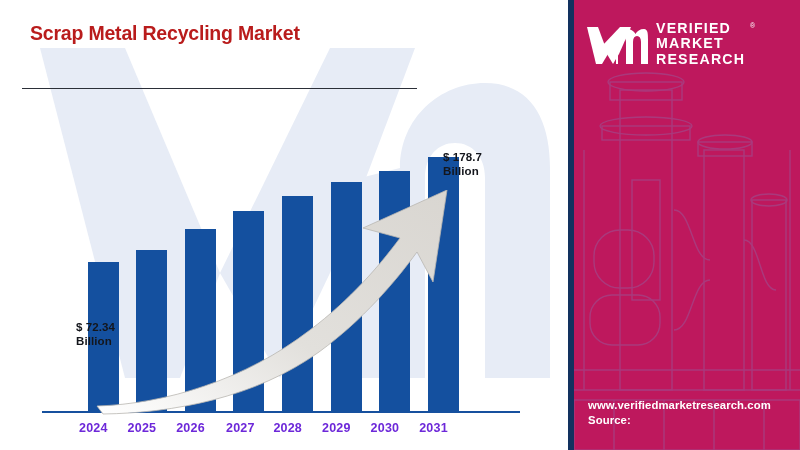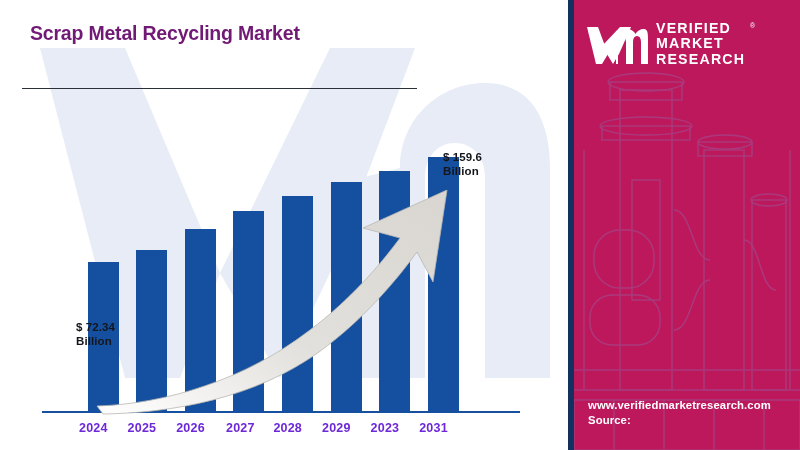--- a/index.html
+++ b/index.html
@@ -39,7 +39,7 @@
     left: 30px; top: 22px;
     font-size: 19.5px;
     font-weight: bold;
-    color: #701a75;
+    color: #b91c1c;
     letter-spacing: -0.2px;
     white-space: nowrap;
   }

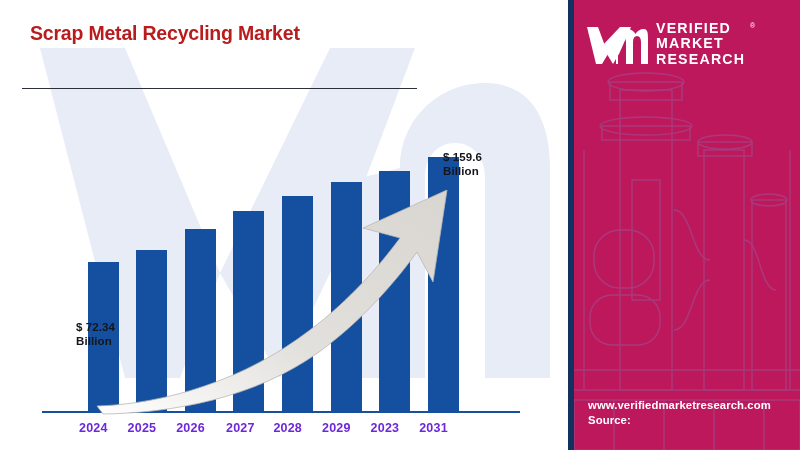--- a/index.html
+++ b/index.html
@@ -214,7 +214,7 @@
         <div>Billion</div>
       </div>
       <div class="value-label" id="label-end">
-        <div>$ 159.6</div>
+        <div>$ 178.7</div>
         <div>Billion</div>
       </div>
 

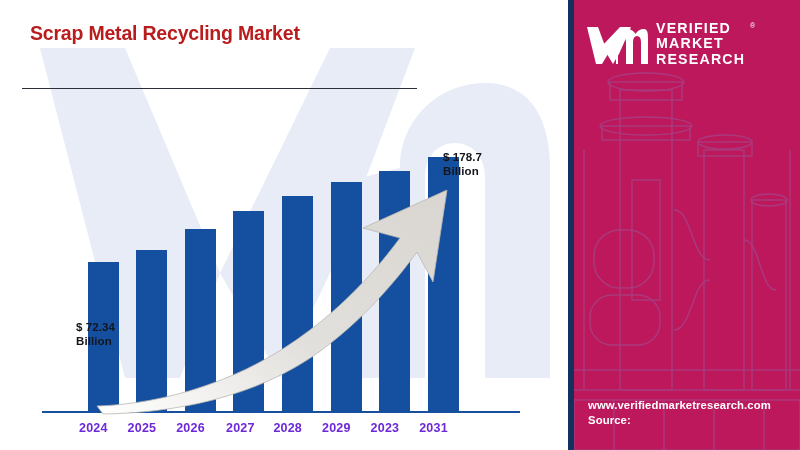--- a/index.html
+++ b/index.html
@@ -206,7 +206,7 @@
       <div class="tick-label" style="left: 226px; width: 48px;">2027</div>
       <div class="tick-label" style="left: 273.4px; width: 48px;">2028</div>
       <div class="tick-label" style="left: 322px; width: 48px;">2029</div>
-      <div class="tick-label" style="left: 370.6px; width: 48px;">2023</div>
+      <div class="tick-label" style="left: 370.6px; width: 48px;">2030</div>
       <div class="tick-label" style="left: 419.2px; width: 48px;">2031</div>
 
       <div class="value-label" id="label-start">

